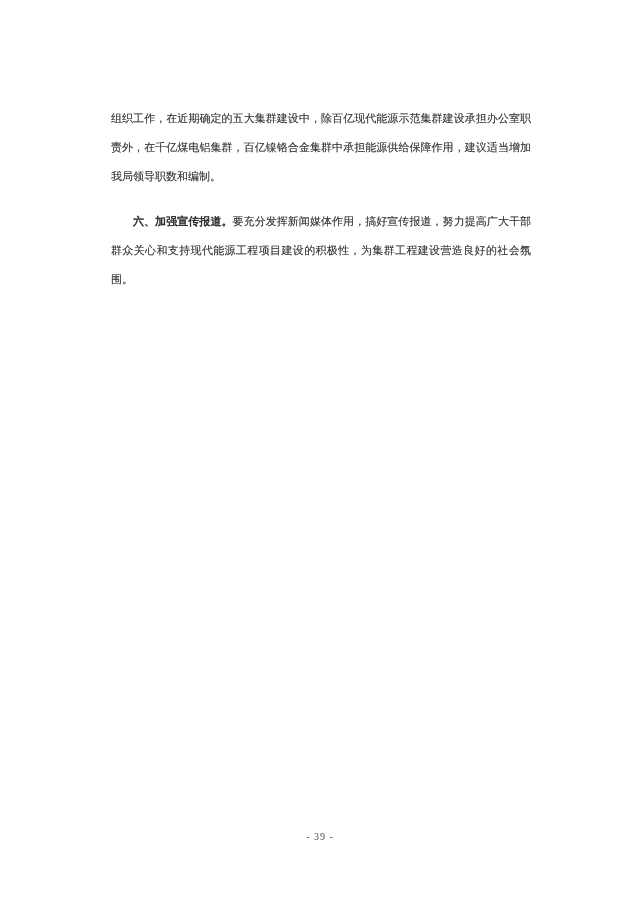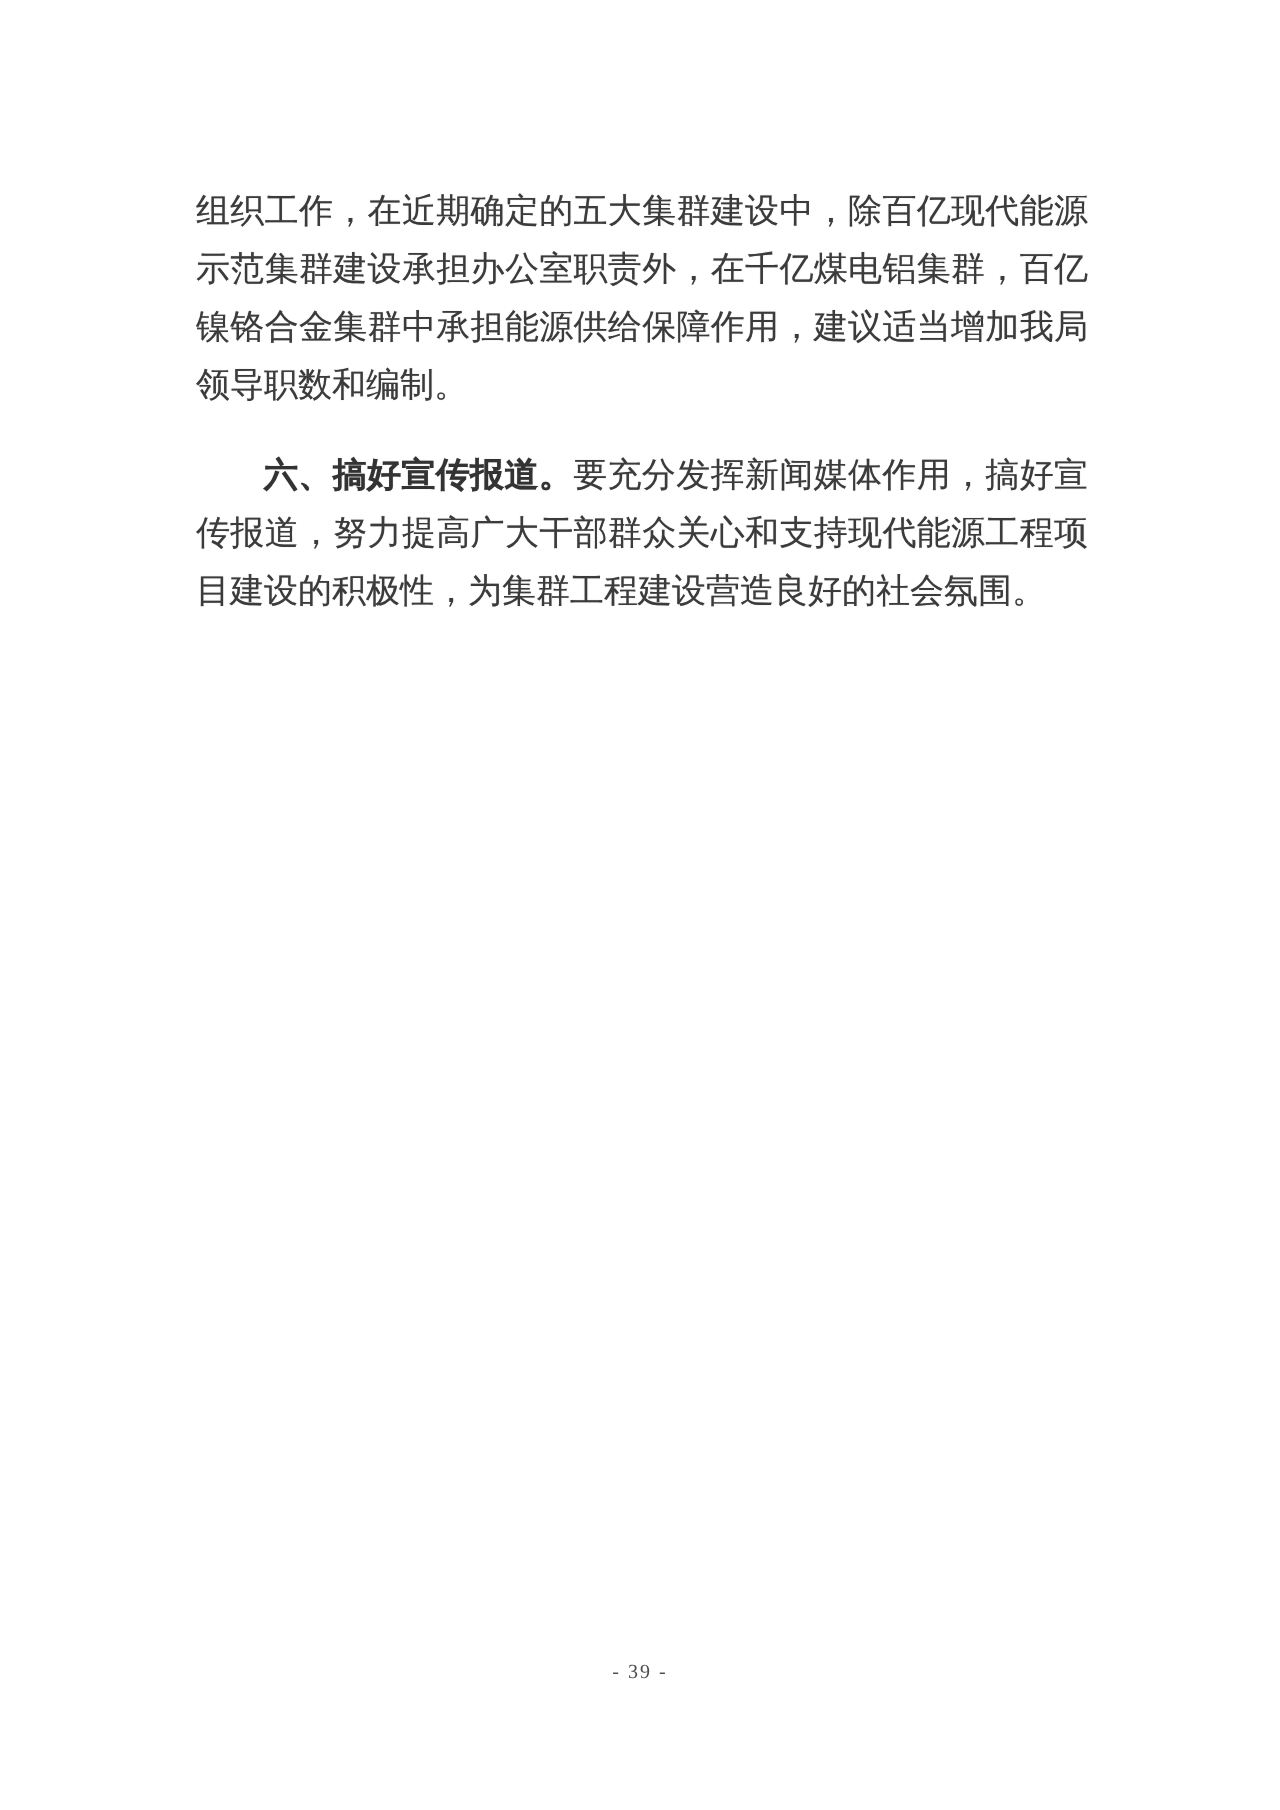--- a/index.html
+++ b/index.html
@@ -25,8 +25,8 @@
     width: 452px;
   }
   .para {
-    margin: 3px;
-    font-size: 17px;
+    margin: 16px;
+    font-size: 11px;
     line-height: 29px;
     text-align: justify;
     text-justify: inter-ideograph;

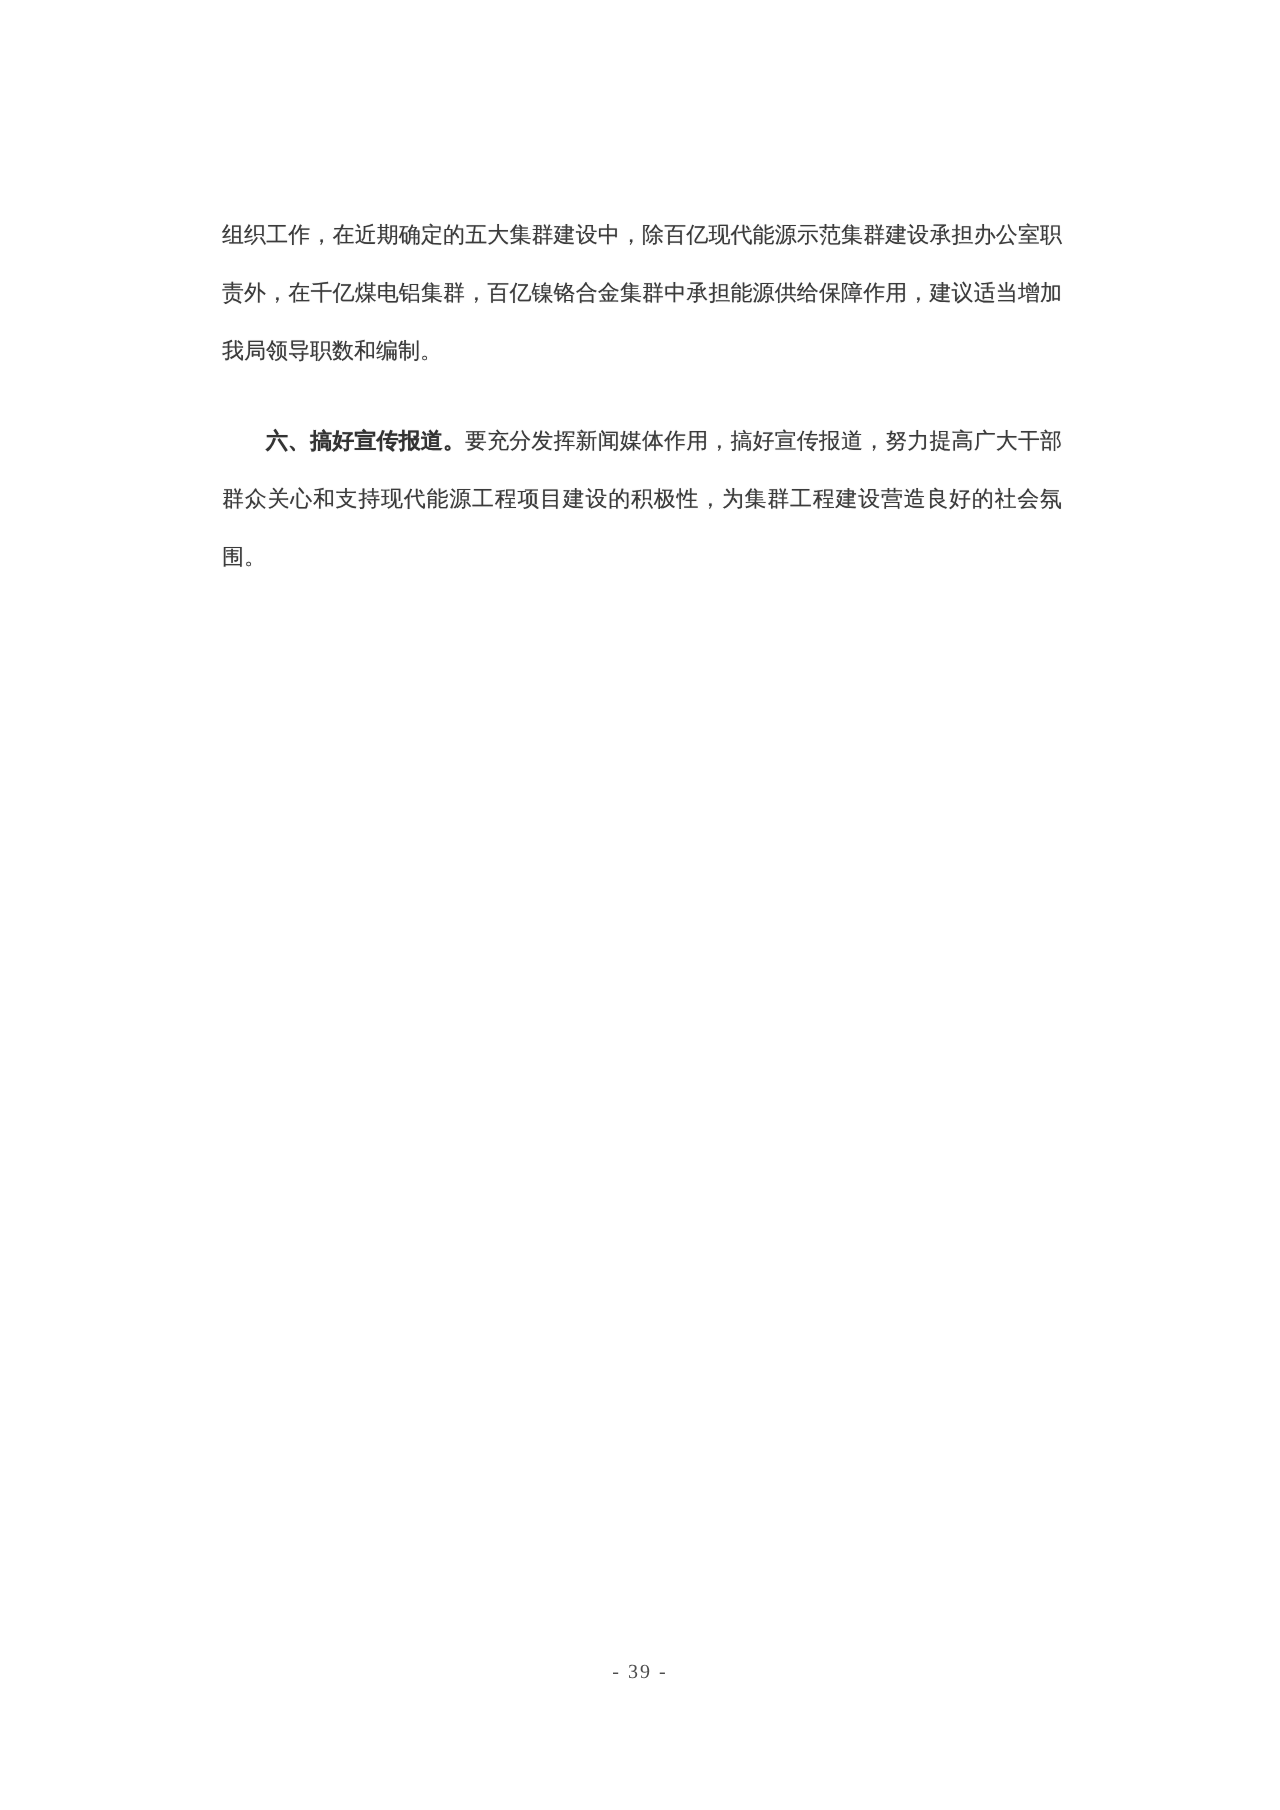--- a/index.html
+++ b/index.html
@@ -70,7 +70,7 @@
 
     <p class="para"><span>组织工作，在近期确定的五大集群建设中，除百亿现代能源示范集群建设承担办公室职责外，在千亿煤电铝集群，百亿镍铬合金集群中承担能源供给保障作用，建议适当增加我局领导职数和编制。</span></p>
 
-    <p class="para indented"><span class="bold-lead">六、搞好宣传报道。</span><span>要充分发挥新闻媒体作用，搞好宣传报道，努力提高广大干部群众关心和支持现代能源工程项目建设的积极性，为集群工程建设营造良好的社会氛围。</span></p>
+    <p class="para indented"><span class="bold-lead">六、加强宣传报道。</span><span>要充分发挥新闻媒体作用，搞好宣传报道，努力提高广大干部群众关心和支持现代能源工程项目建设的积极性，为集群工程建设营造良好的社会氛围。</span></p>
 
   </div>
 

